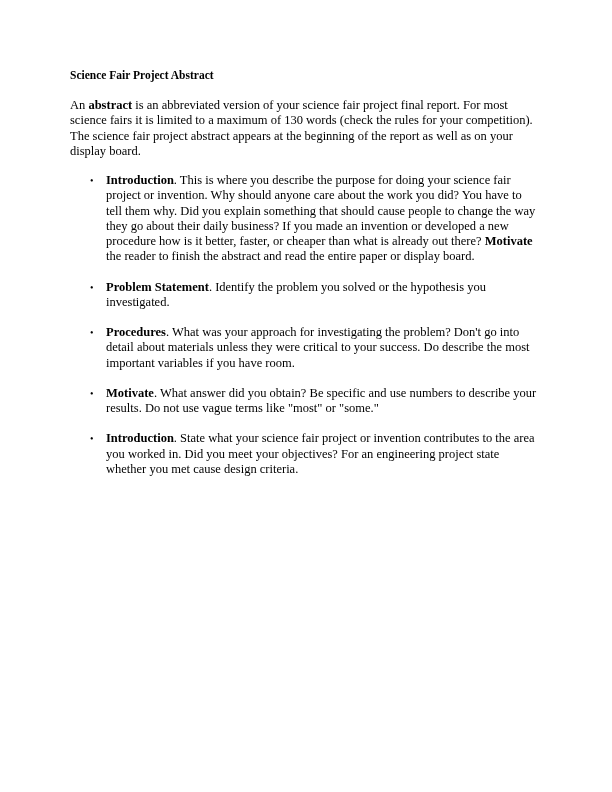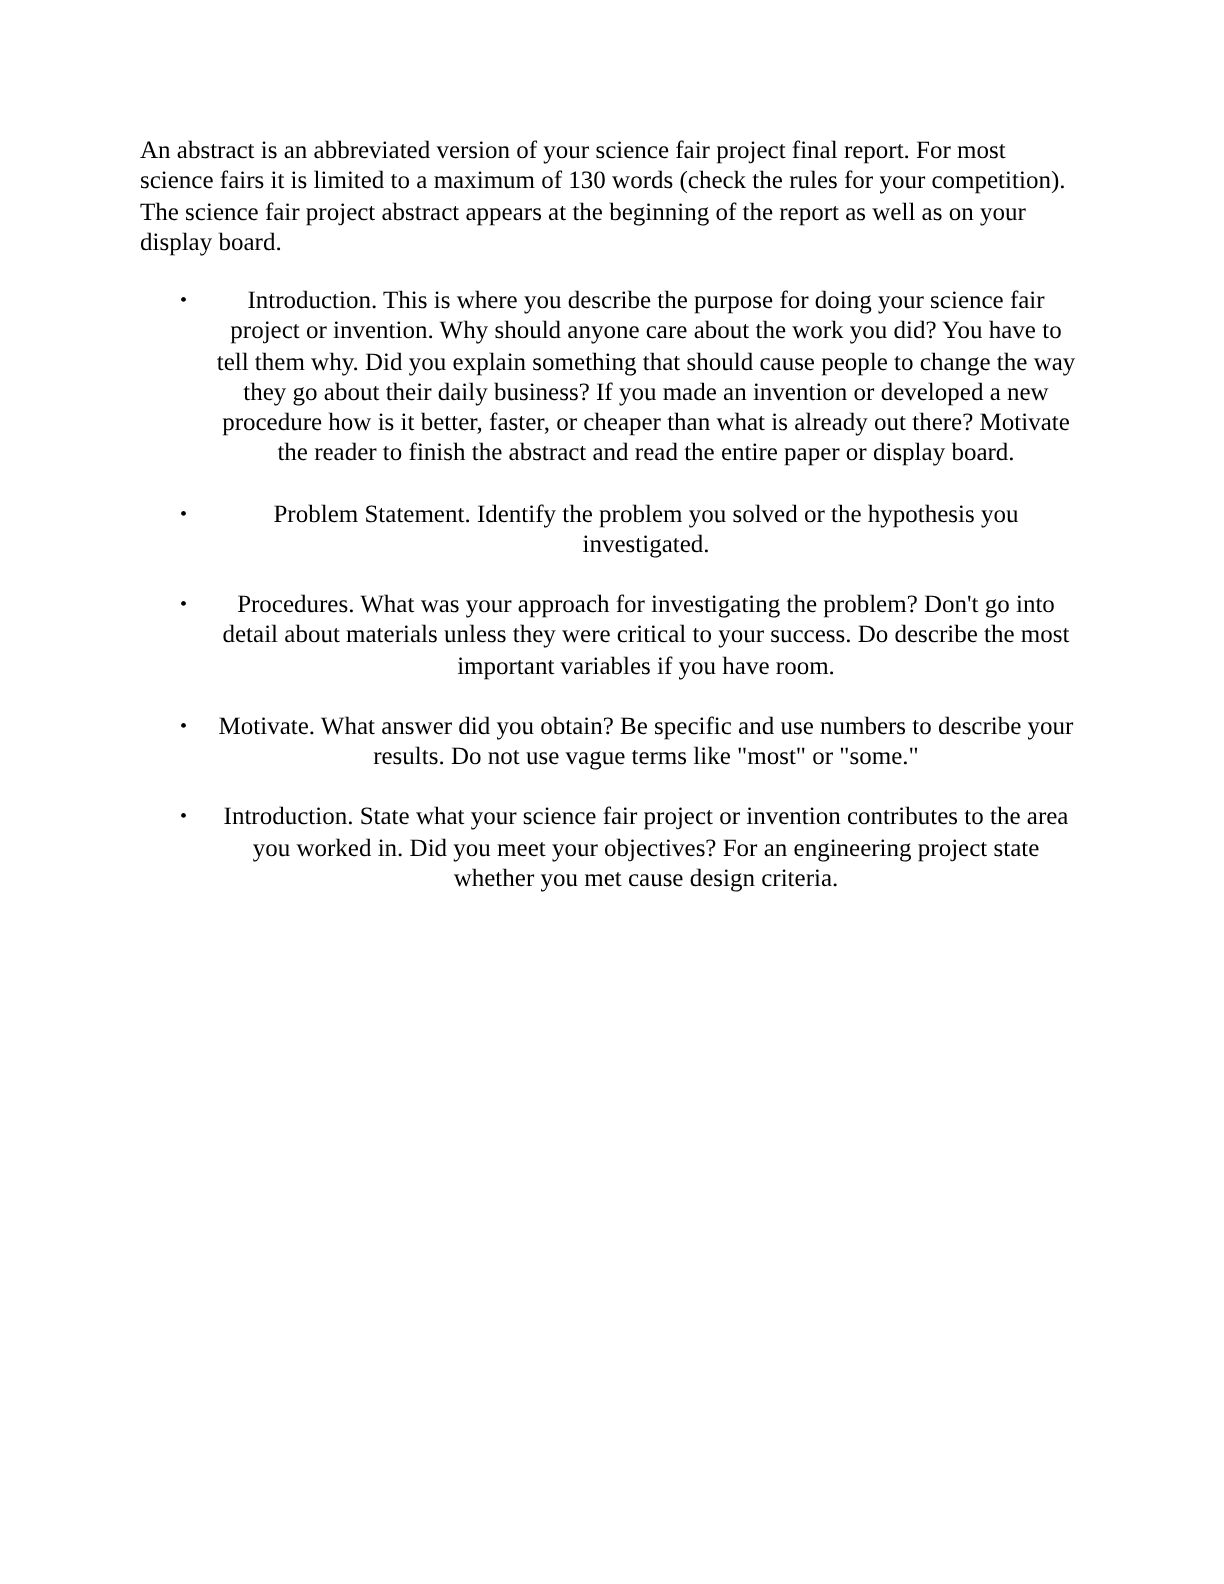--- a/index.html
+++ b/index.html
@@ -60,6 +60,7 @@
 
 <div class="page">
 
+  <h1 class="heading">Science Fair Project Abstract</h1>
 
   <p class="para"><span>An </span><strong>abstract</strong><span> is an abbreviated version of your science fair project final report. For most science fairs it is limited to a maximum of 130 words (check the rules for your competition). The science fair project abstract appears at the beginning of the report as well as on your display board.</span></p>
 

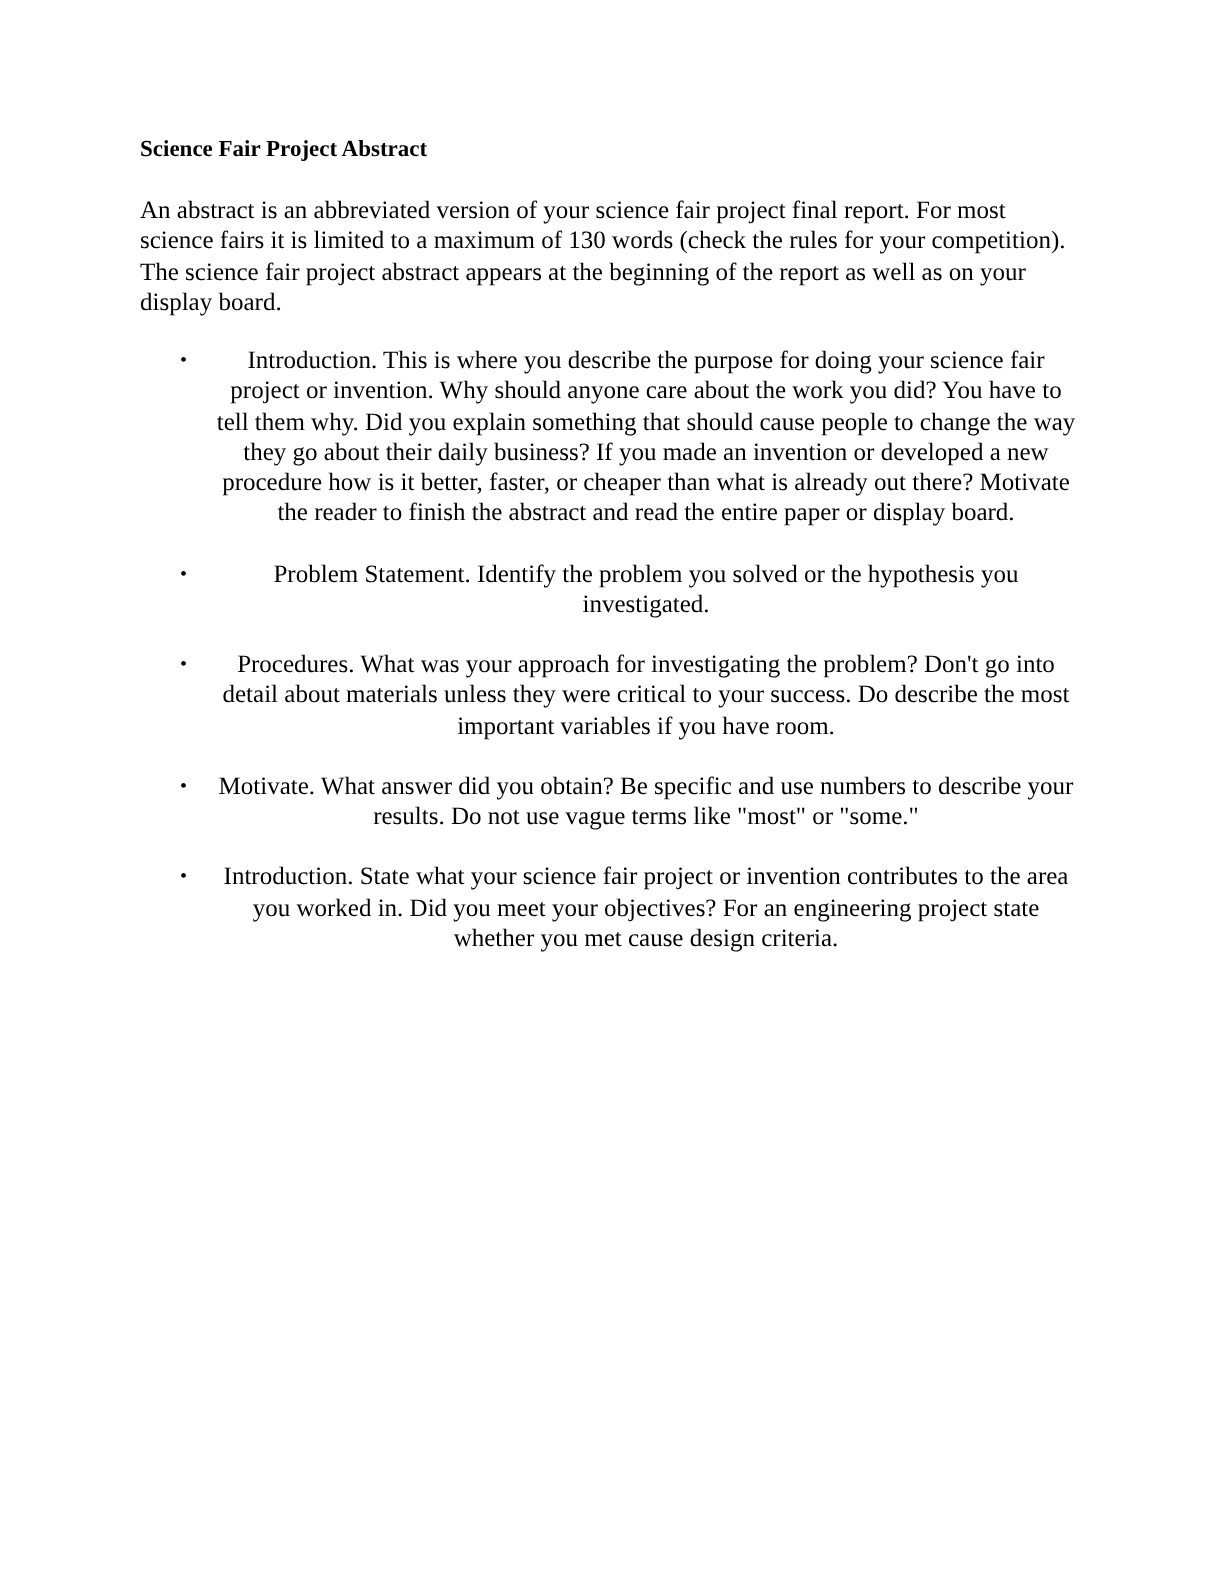--- a/index.html
+++ b/index.html
@@ -52,7 +52,7 @@
     text-align: center;
   }
   strong {
-    font-weight: normal;
+    font-weight: bold;
   }
 </style>
 </head>

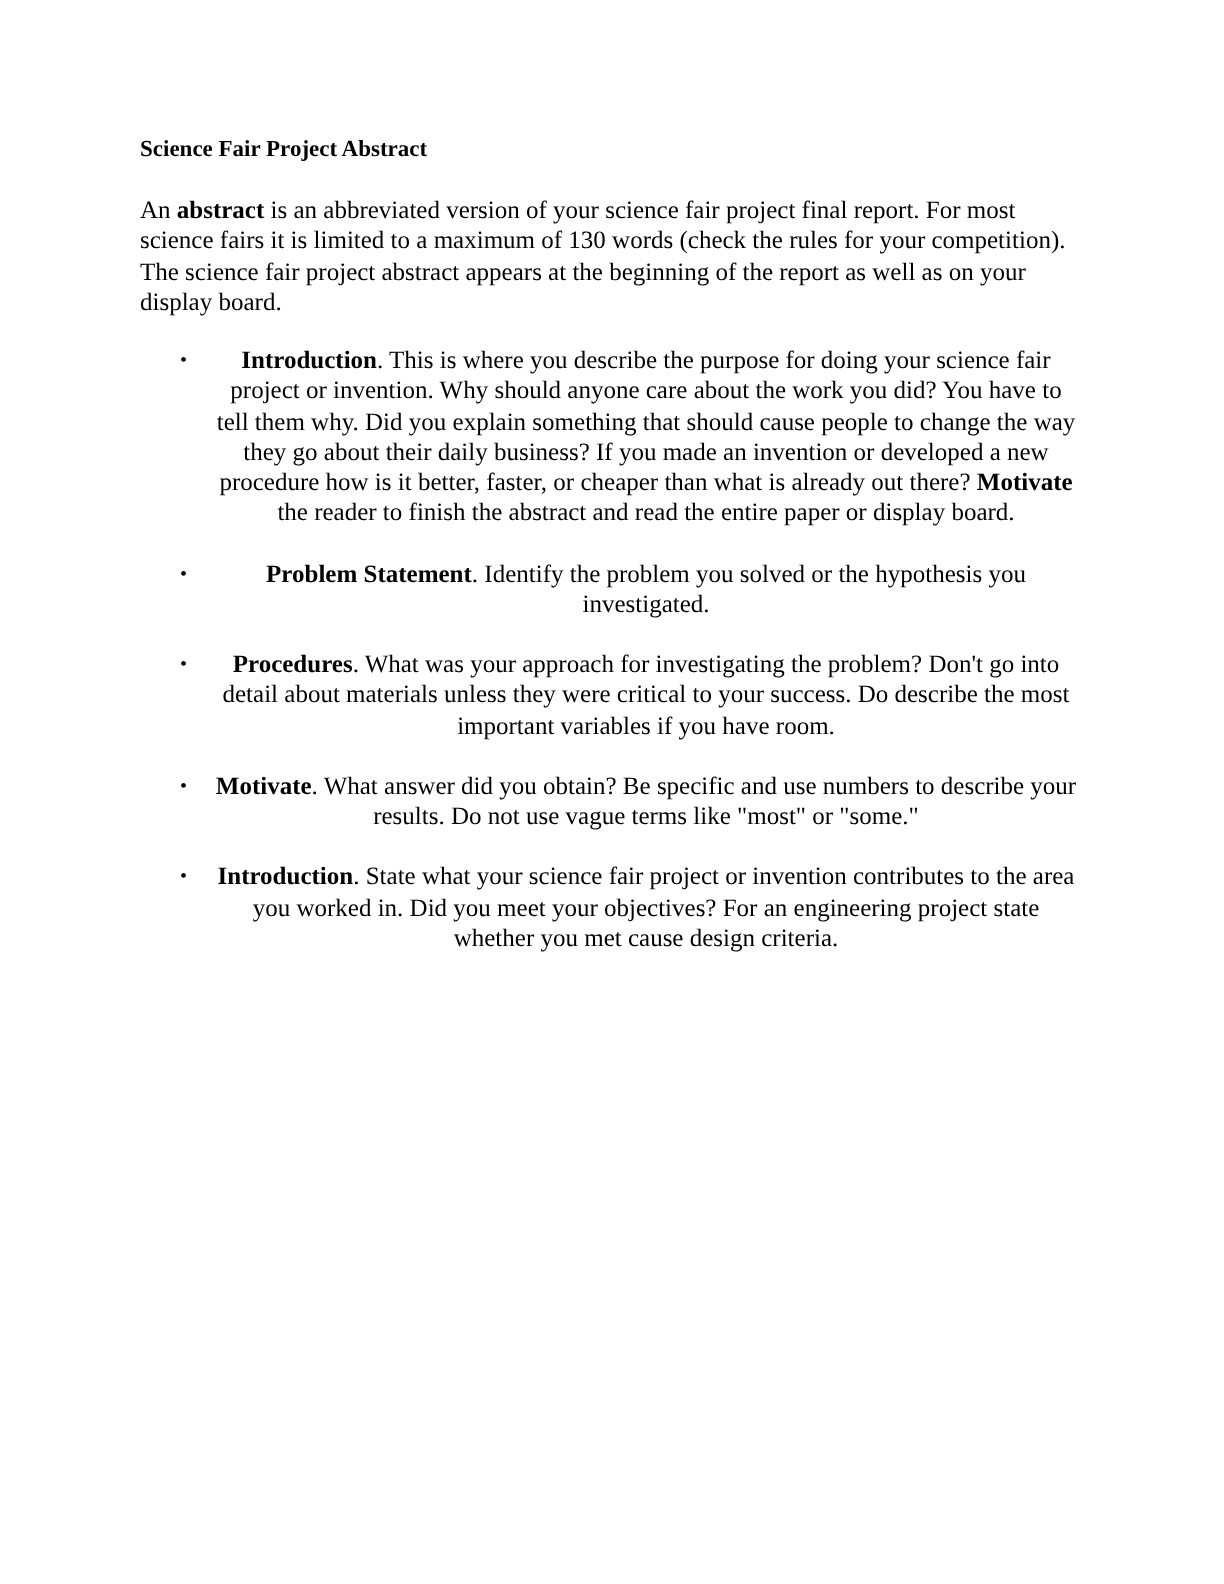--- a/index.html
+++ b/index.html
@@ -49,7 +49,6 @@
   }
   .bullet-text {
     flex: 1;
-    text-align: center;
   }
   strong {
     font-weight: bold;

